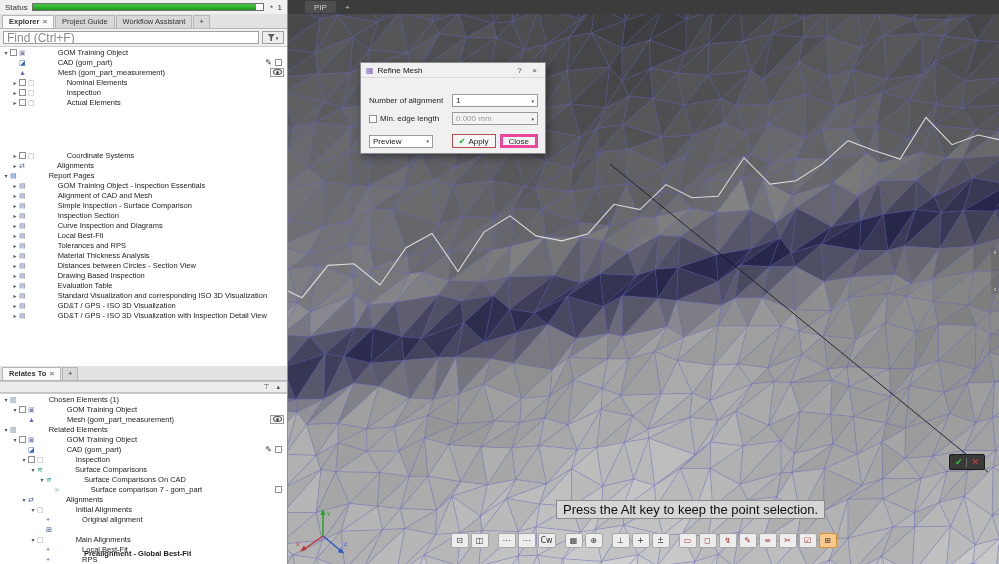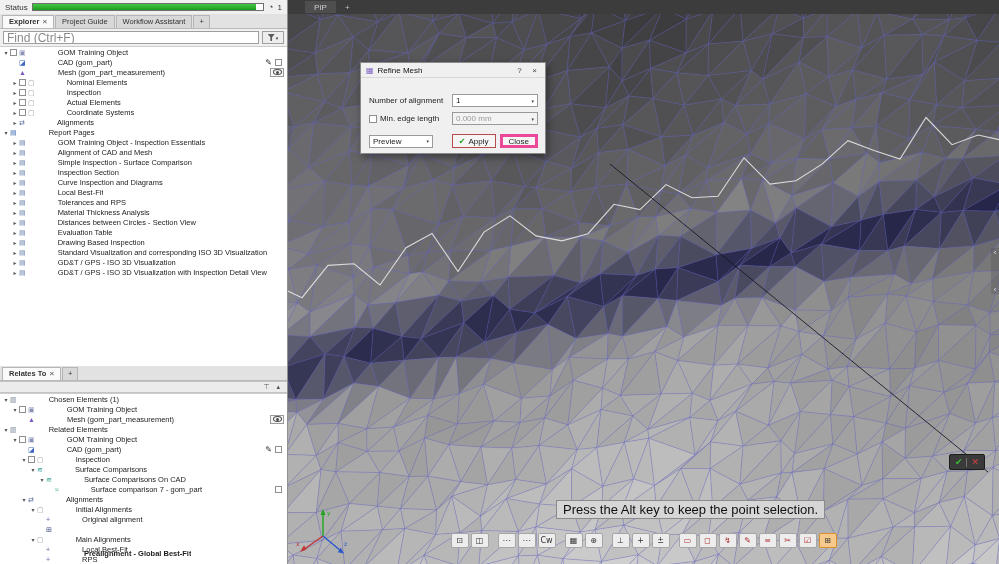--- a/index.html
+++ b/index.html
@@ -186,7 +186,7 @@
           <span class="ic" style="color: rgb(160, 160, 160);">▢</span>
           <span class="lbl">Actual Elements</span>
         </div>
-        <div class="trow" style="padding-left: 11px;">
+        <div class="trow" style="padding-left: 11px; margin-top: 43px;">
           <span class="exp">▸</span>
           <span class="cb"></span>
           <span class="ic" style="color: rgb(160, 160, 160);">▢</span>

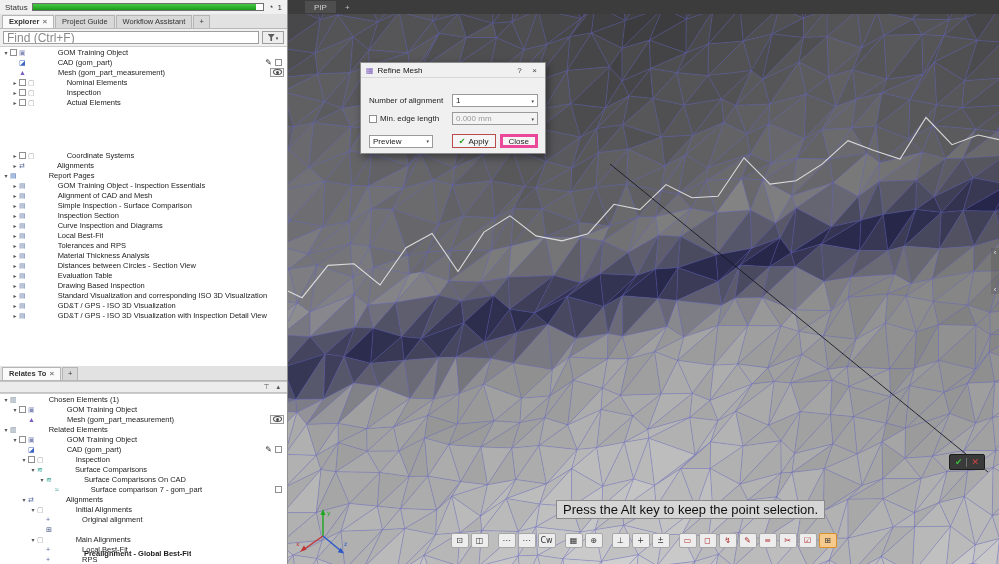--- a/index.html
+++ b/index.html
@@ -250,12 +250,12 @@
         <div class="trow" style="padding-left: 11px;">
           <span class="exp">▸</span>
           <span class="ic" style="color: rgb(123, 143, 181);">▤</span>
+          <span class="lbl">Drawing Based Inspection</span>
+        </div>
+        <div class="trow" style="padding-left: 11px;">
+          <span class="exp">▸</span>
+          <span class="ic" style="color: rgb(123, 143, 181);">▤</span>
           <span class="lbl">Evaluation Table</span>
-        </div>
-        <div class="trow" style="padding-left: 11px;">
-          <span class="exp">▸</span>
-          <span class="ic" style="color: rgb(123, 143, 181);">▤</span>
-          <span class="lbl">Drawing Based Inspection</span>
         </div>
         <div class="trow" style="padding-left: 11px;">
           <span class="exp">▸</span>

